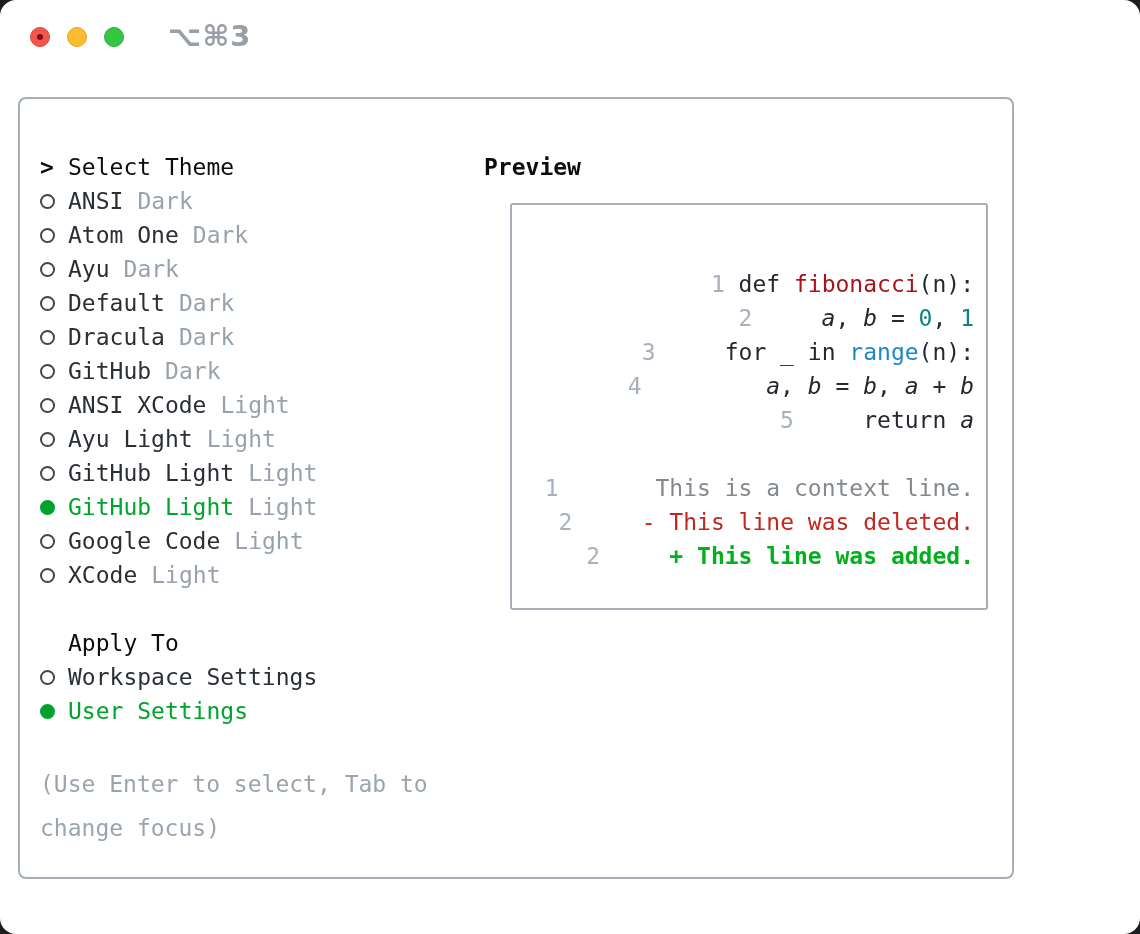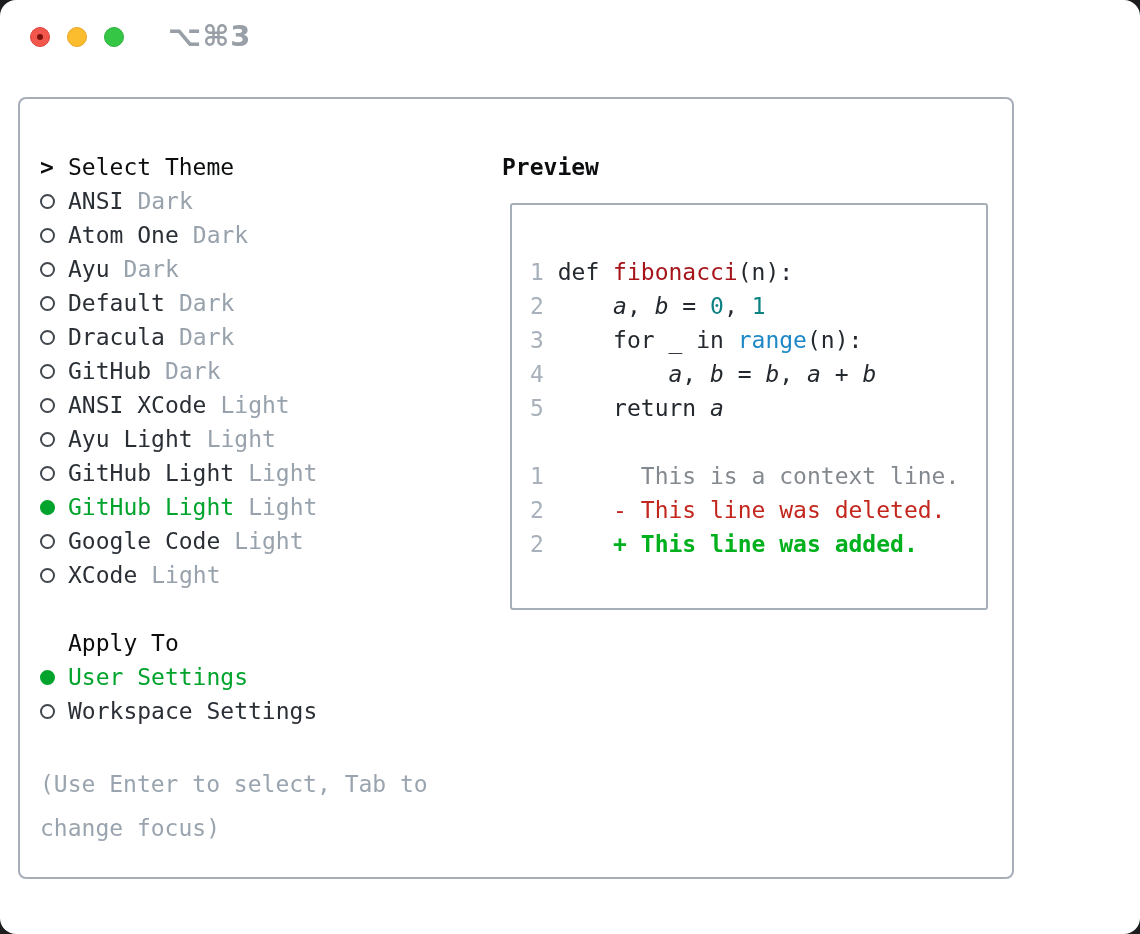--- a/index.html
+++ b/index.html
@@ -47,7 +47,7 @@
   .hint{margin-top:0;width:420px;font-size:23px;line-height:44px;color:var(--hint);}
 
   
-  .preview-title{position:absolute;left:482px;top:51px;height:34px;display:flex;align-items:center;
+  .preview-title{position:absolute;left:464px;top:51px;height:34px;display:flex;align-items:center;
     font-size:23px;font-weight:bold;color:#0b0d0f;}
   .preview-box{
     position:absolute;left:490px;top:104px;width:478px;height:407px;

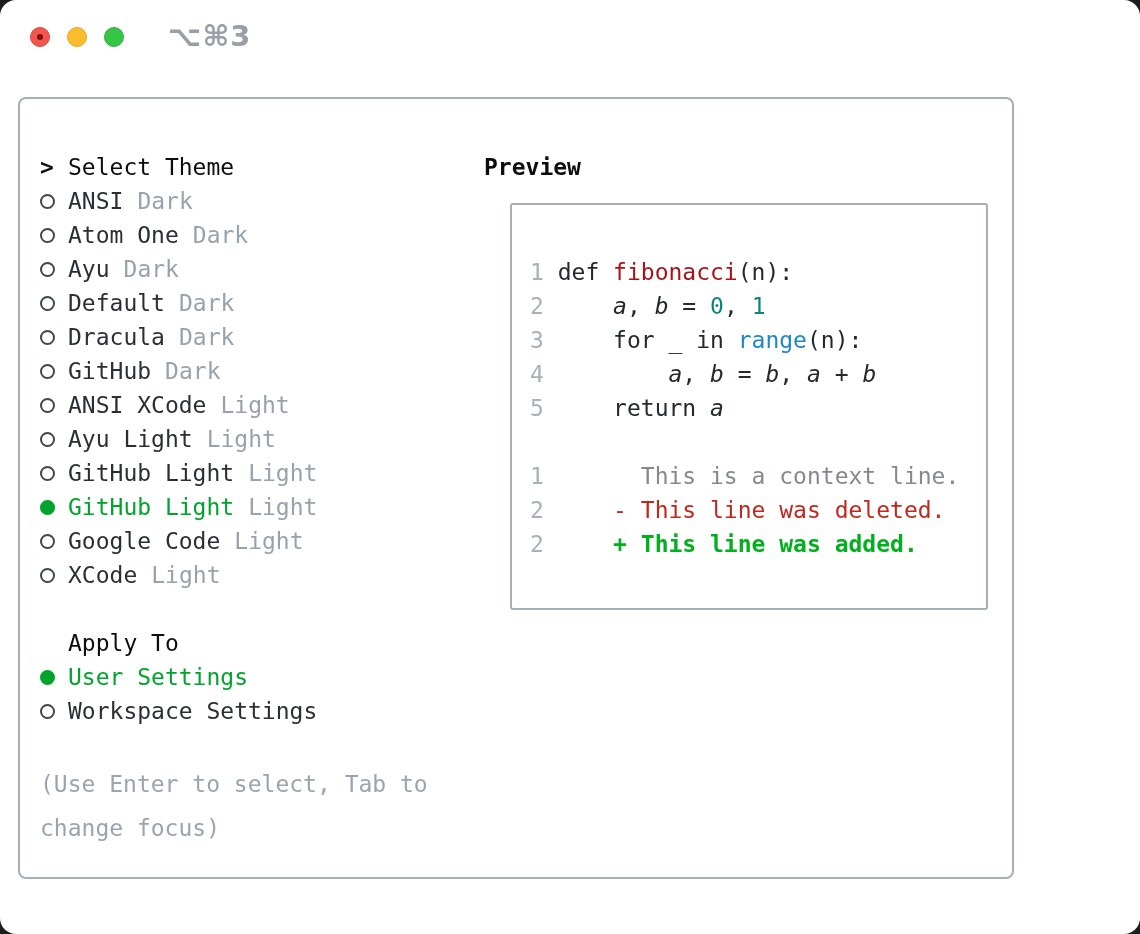--- a/index.html
+++ b/index.html
@@ -53,8 +53,8 @@
     position:absolute;left:490px;top:104px;width:478px;height:407px;
     border:2px solid var(--border);border-radius:3px;background:#fff;overflow:hidden;
   }
-  .code{margin:0;padding:50px 0 0 18px;font-size:23px;line-height:34px;white-space:pre;
-    font-family:"DejaVu Sans Mono","Liberation Mono",monospace;}
+  .code{margin:12px;padding:50px 0 0 18px;font-size:23px;line-height:34px;white-space:pre;
+    font-family:"DejaVu Sans Mono","Liberation Mono",monospace;text-align:right;}
   .code div{height:34px;}
   .ln{color:var(--lnc);}
   .c-plain{color:var(--dark);}

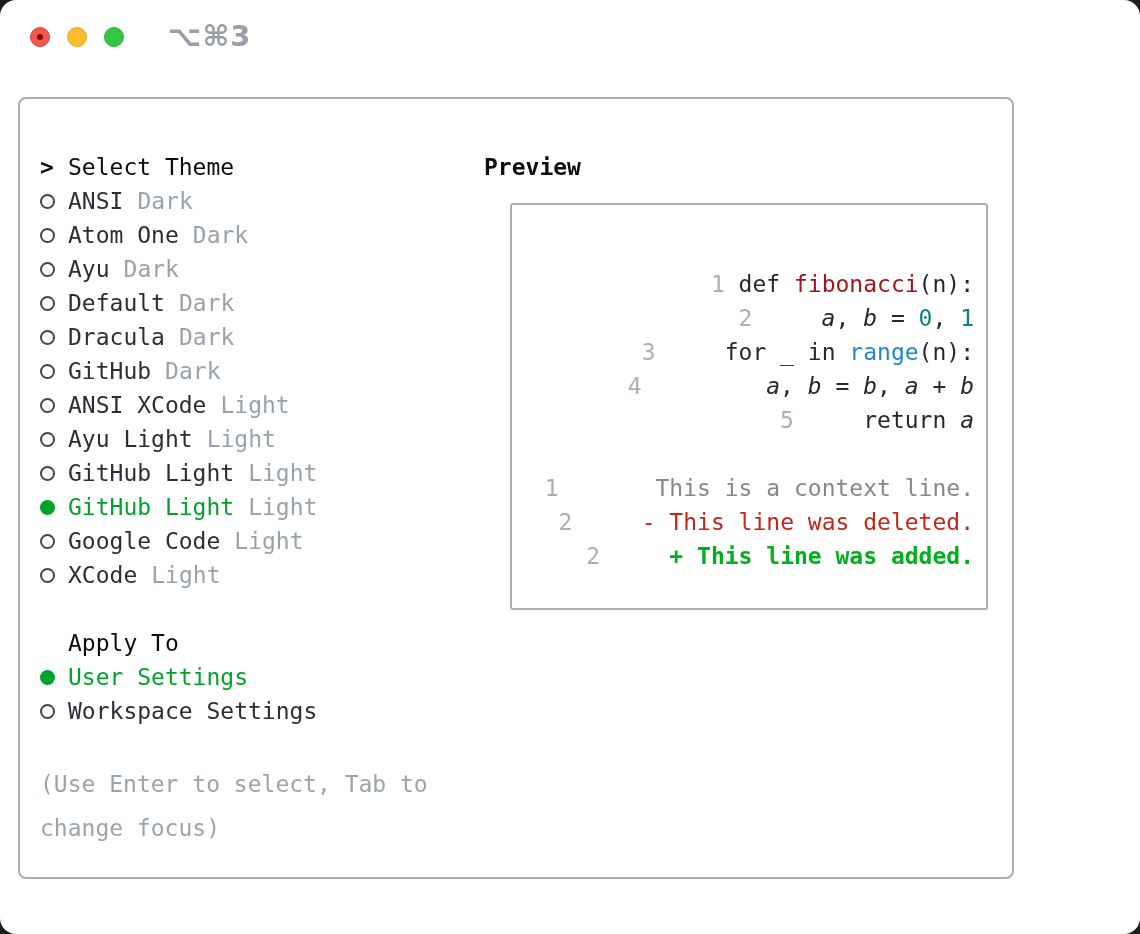--- a/index.html
+++ b/index.html
@@ -179,17 +179,17 @@
         <span class="hdr">Apply To</span>
       </div>
 
+      <div class="row apply-row">
+        <span class="bullet">
+            <span class="ring"></span>
+          </span>
+        <span class="lbl">Workspace Settings</span>
+      </div>
       <div class="row apply-row selected">
         <span class="bullet">
             <span class="ring"></span>
           </span>
         <span class="lbl">User Settings</span>
-      </div>
-      <div class="row apply-row">
-        <span class="bullet">
-            <span class="ring"></span>
-          </span>
-        <span class="lbl">Workspace Settings</span>
       </div>
 
       <div class="spacer"></div>

